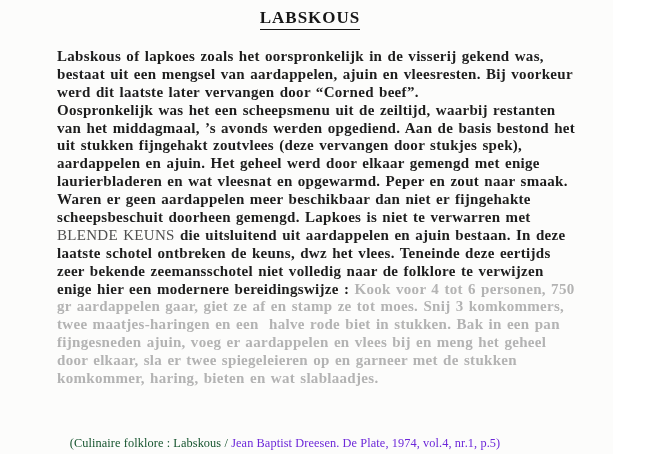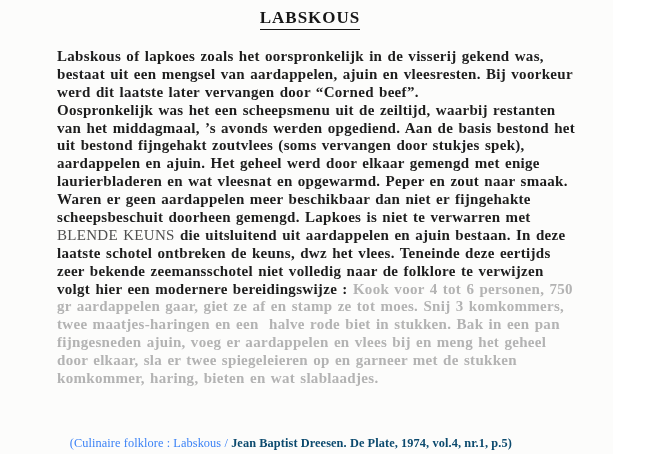--- a/index.html
+++ b/index.html
@@ -90,7 +90,7 @@
     <div class="line"><span class="ink">werd dit laatste later vervangen door “Corned beef”.</span></div>
     <div class="line"><span class="ink">Oospronkelijk was het een scheepsmenu uit de zeiltijd, waarbij restanten</span></div>
     <div class="line"><span class="ink">van het middagmaal, ’s avonds werden opgediend. Aan de basis bestond het</span></div>
-    <div class="line"><span class="ink">uit bestond fijngehakt zoutvlees (soms vervangen door stukjes spek),</span></div>
+    <div class="line"><span class="ink">uit stukken fijngehakt zoutvlees (deze vervangen door stukjes spek),</span></div>
     <div class="line"><span class="ink">aardappelen en ajuin. Het geheel werd door elkaar gemengd met enige</span></div>
     <div class="line"><span class="ink">laurierbladeren en wat vleesnat en opgewarmd. Peper en zout naar smaak.</span></div>
     <div class="line"><span class="ink">Waren er geen aardappelen meer beschikbaar dan niet er fijngehakte</span></div>

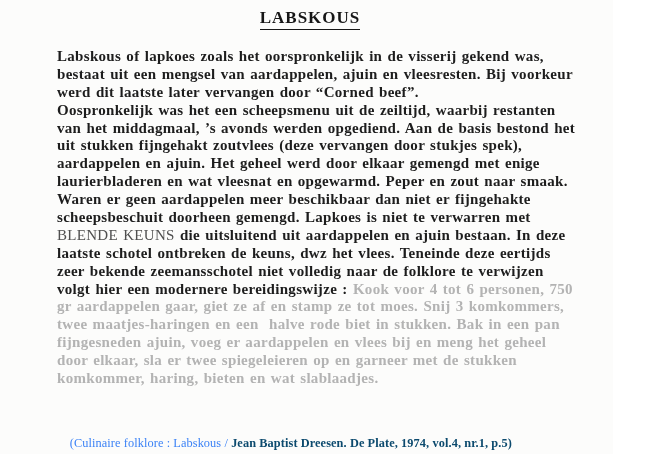--- a/index.html
+++ b/index.html
@@ -98,7 +98,7 @@
     <div class="line"><span class="caps">BLENDE KEUNS</span><span class="ink"> die uitsluitend uit aardappelen en ajuin bestaan. In deze</span></div>
     <div class="line"><span class="ink">laatste schotel ontbreken de keuns, dwz het vlees. Teneinde deze eertijds</span></div>
     <div class="line"><span class="ink">zeer bekende zeemansschotel niet volledig naar de folklore te verwijzen</span></div>
-    <div class="line"><span class="ink">volgt hier een modernere bereidingswijze : </span><span class="faded">Kook voor 4 tot 6 personen, 750</span></div>
+    <div class="line"><span class="ink">enige hier een modernere bereidingswijze : </span><span class="faded">Kook voor 4 tot 6 personen, 750</span></div>
     <div class="line"><span class="faded">gr aardappelen gaar, giet ze af en stamp ze tot moes. Snij 3 komkommers,</span></div>
     <div class="line"><span class="faded">twee maatjes-haringen en een  halve rode biet in stukken. Bak in een pan</span></div>
     <div class="line"><span class="faded">fijngesneden ajuin, voeg er aardappelen en vlees bij en meng het geheel</span></div>

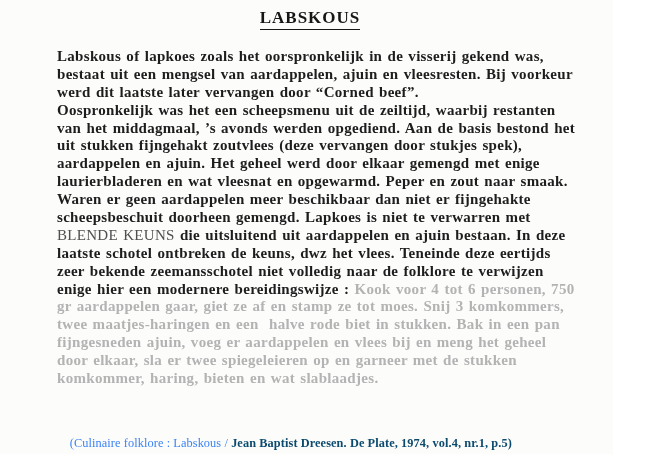--- a/index.html
+++ b/index.html
@@ -67,7 +67,7 @@
     white-space: pre;
   }
   .footer .cite-label {
-    color: #3b82f6;
+    color: #14532d;
     font-weight: 400;
   }
   .footer .cite-ref {

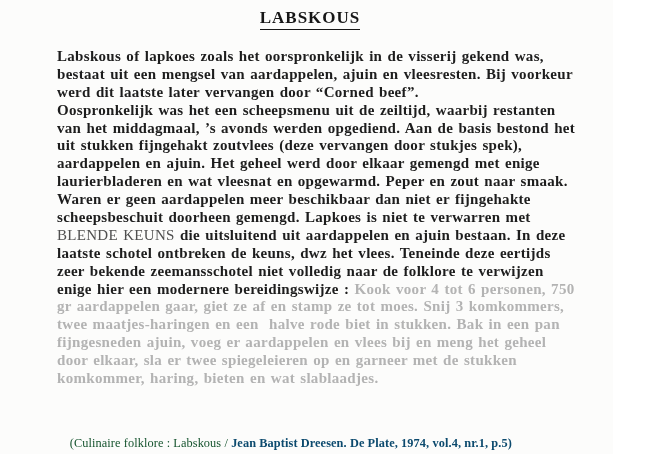--- a/index.html
+++ b/index.html
@@ -71,8 +71,8 @@
     font-weight: 400;
   }
   .footer .cite-ref {
-    color: #0c4a6e;
-    font-weight: 700;
+    color: #6d28d9;
+    font-weight: 400;
   }
 </style>
 </head>

